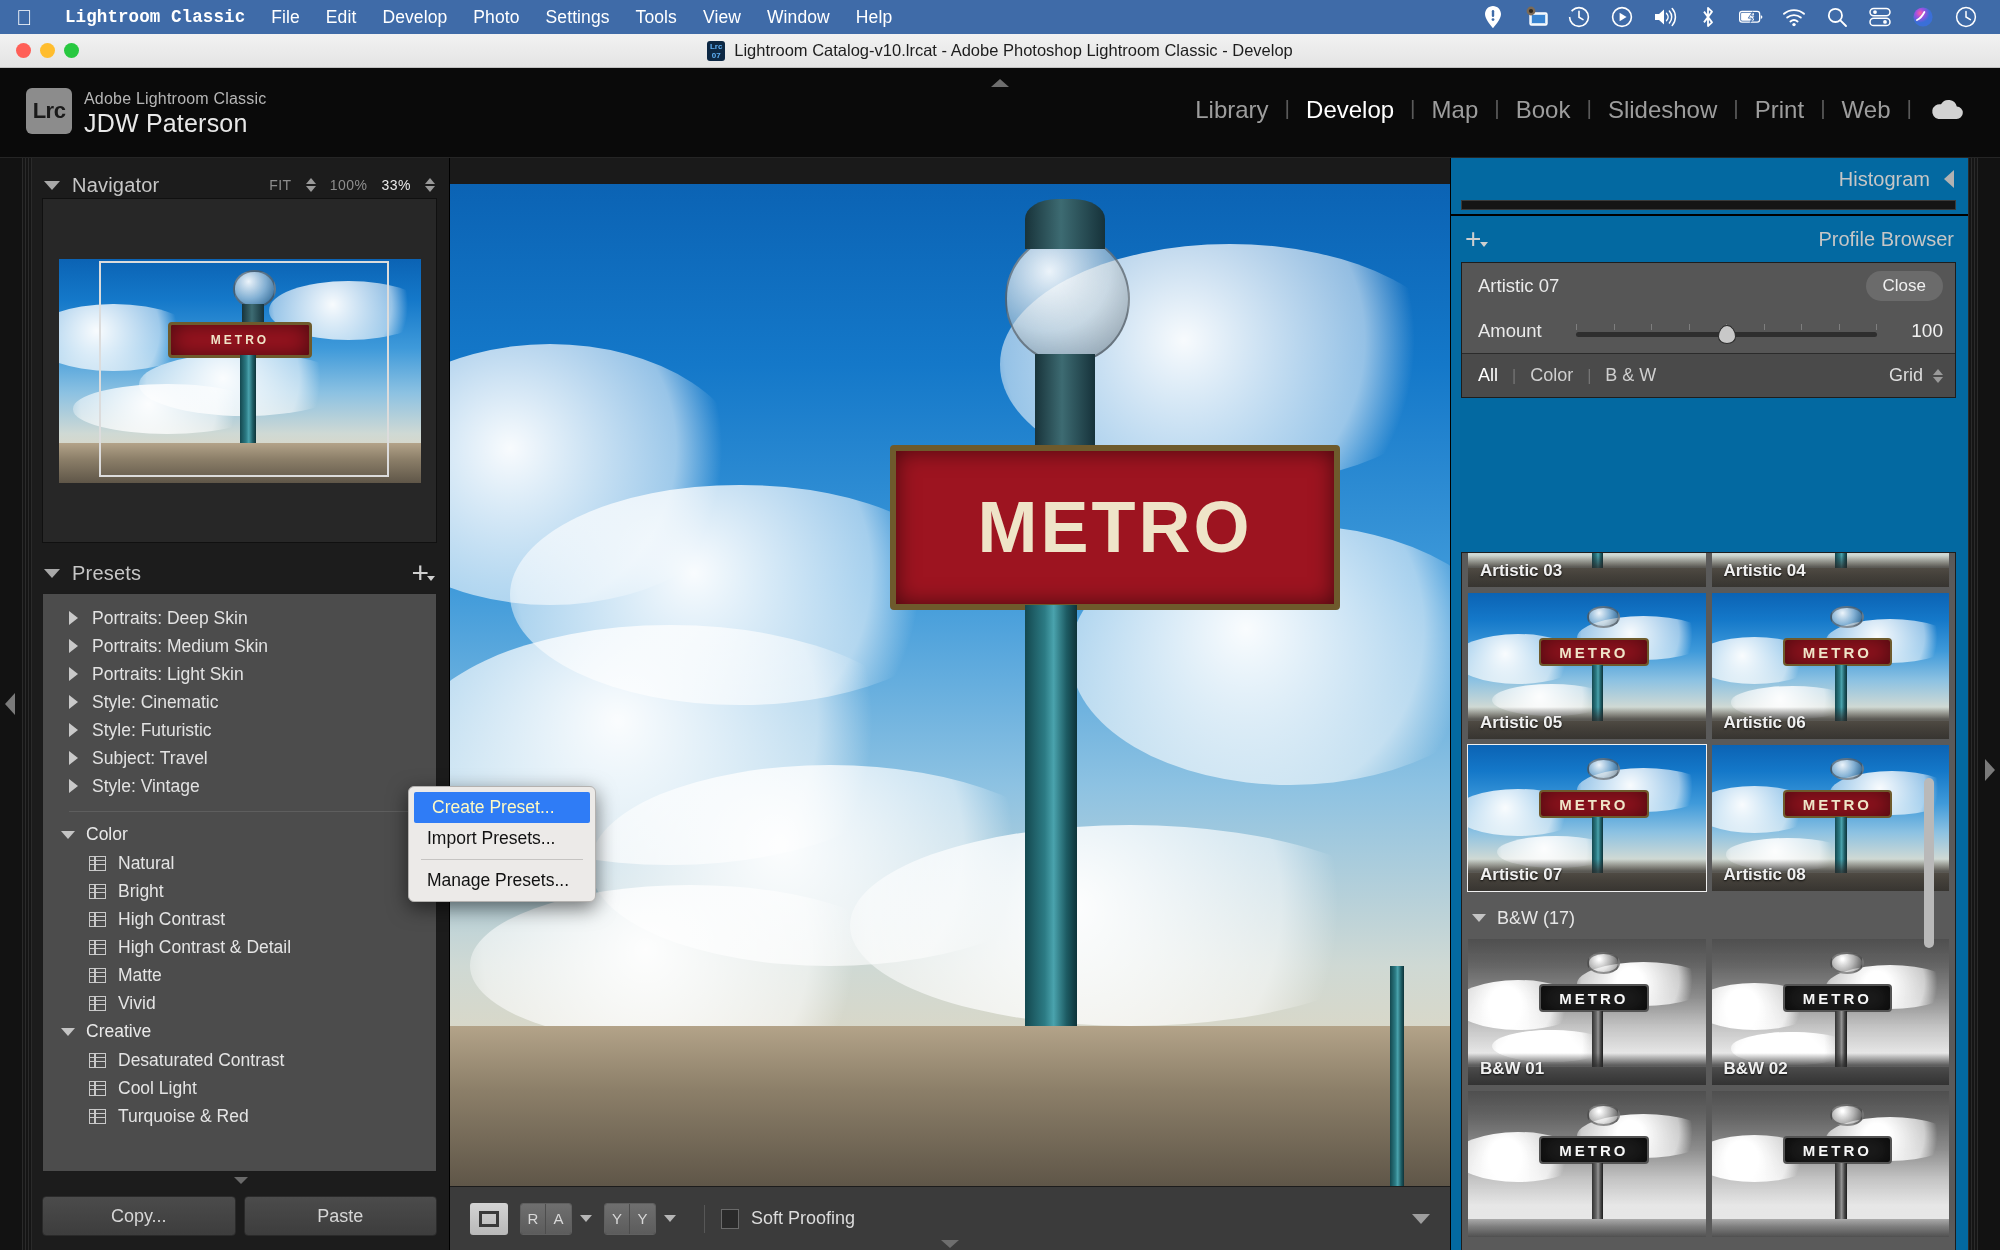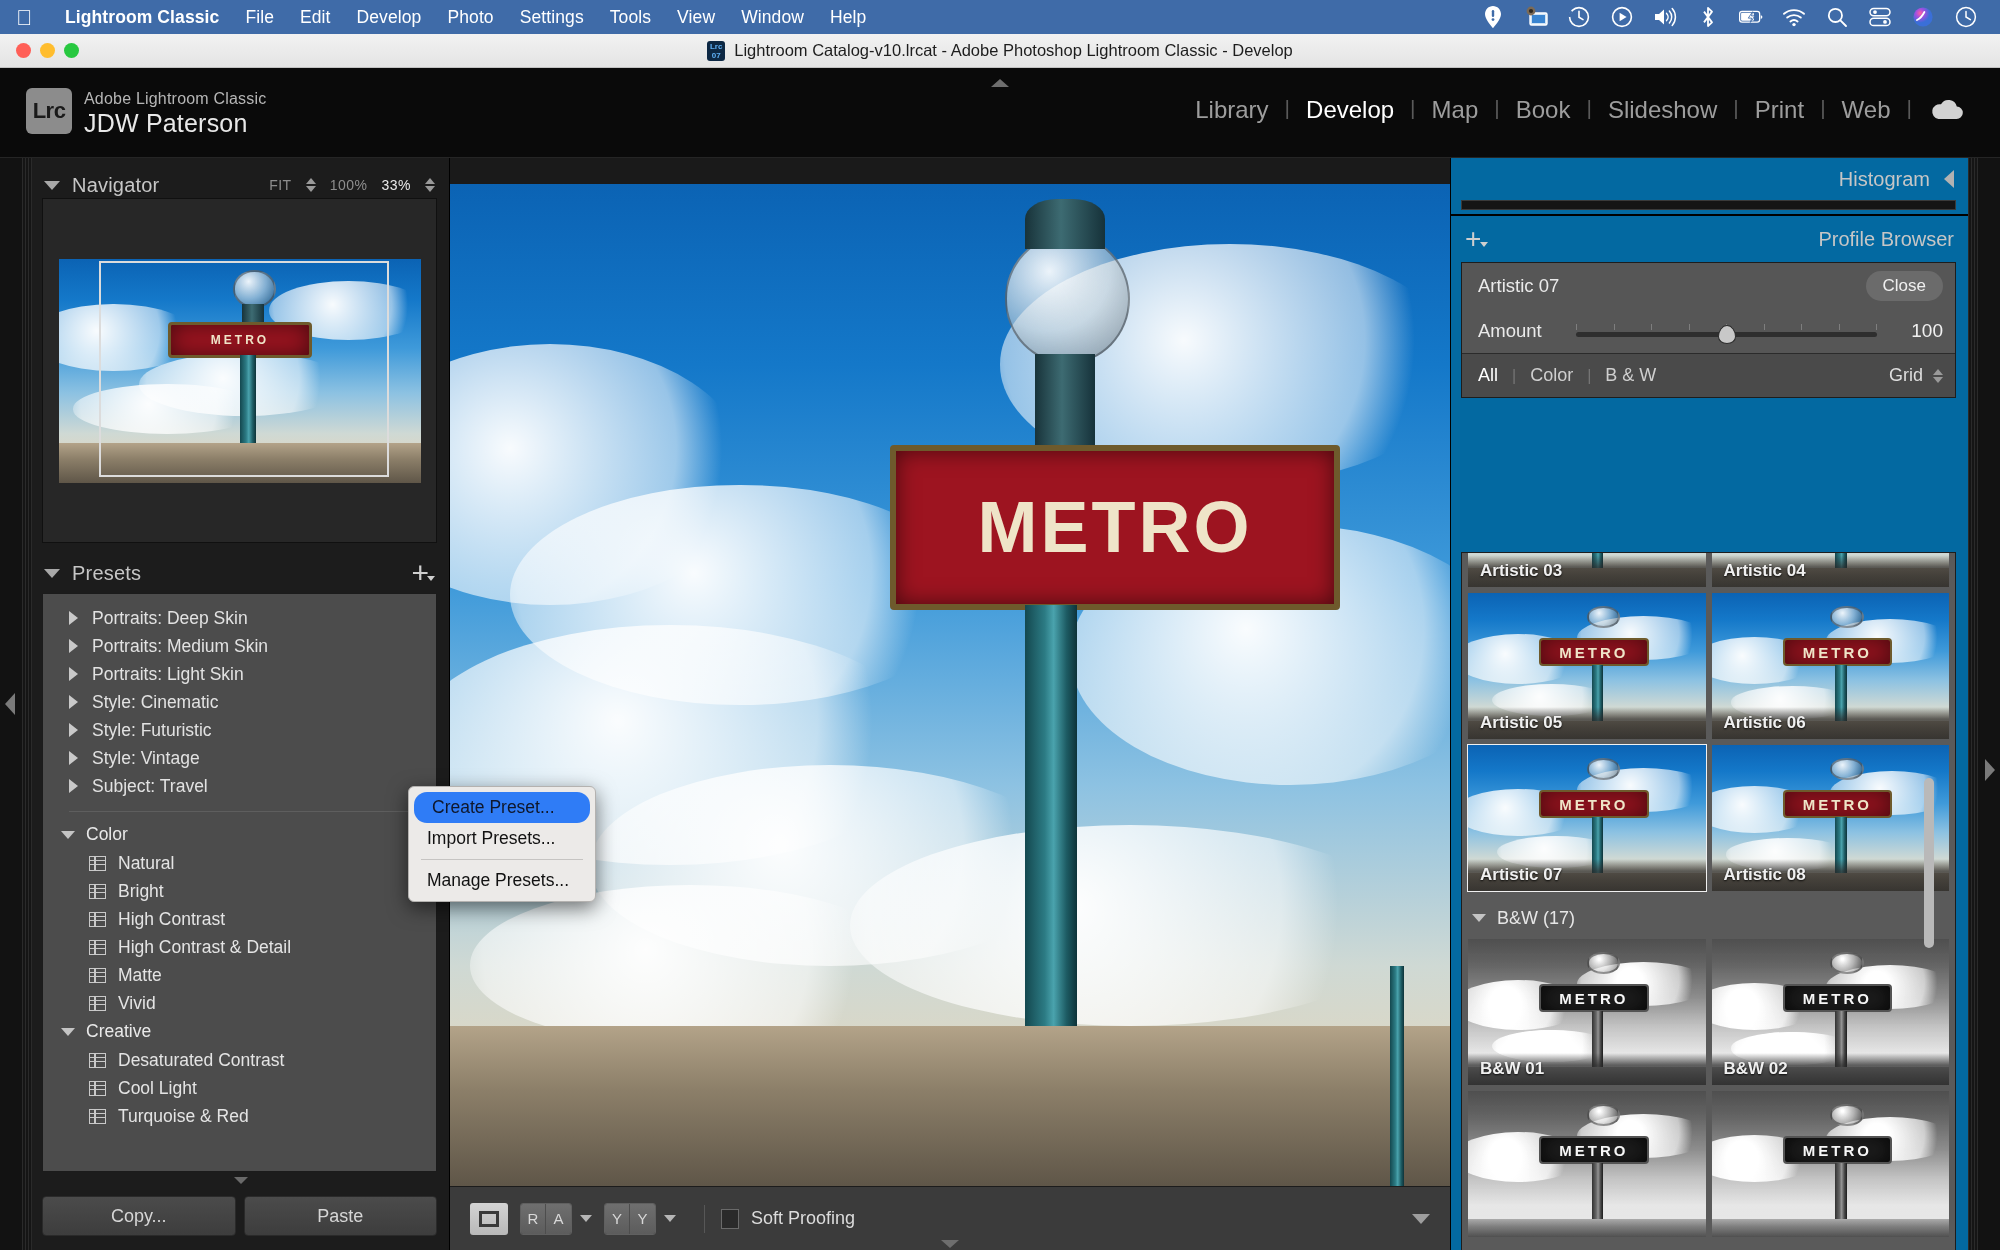--- a/index.html
+++ b/index.html
@@ -30,7 +30,7 @@
     font-size: 17.5px; color: #ffffff; padding: 0 13px;
     white-space: nowrap; letter-spacing: 0.1px;
   }
-  .menu-item.app-name { font-weight: bold; }
+  .menu-item.app-name { font-weight: bold; font-family: Liberation Mono, monospace; }
   .menubar-right {
     margin-left: auto; display: flex; align-items: center; gap: 19px;
     padding-right: 8px;

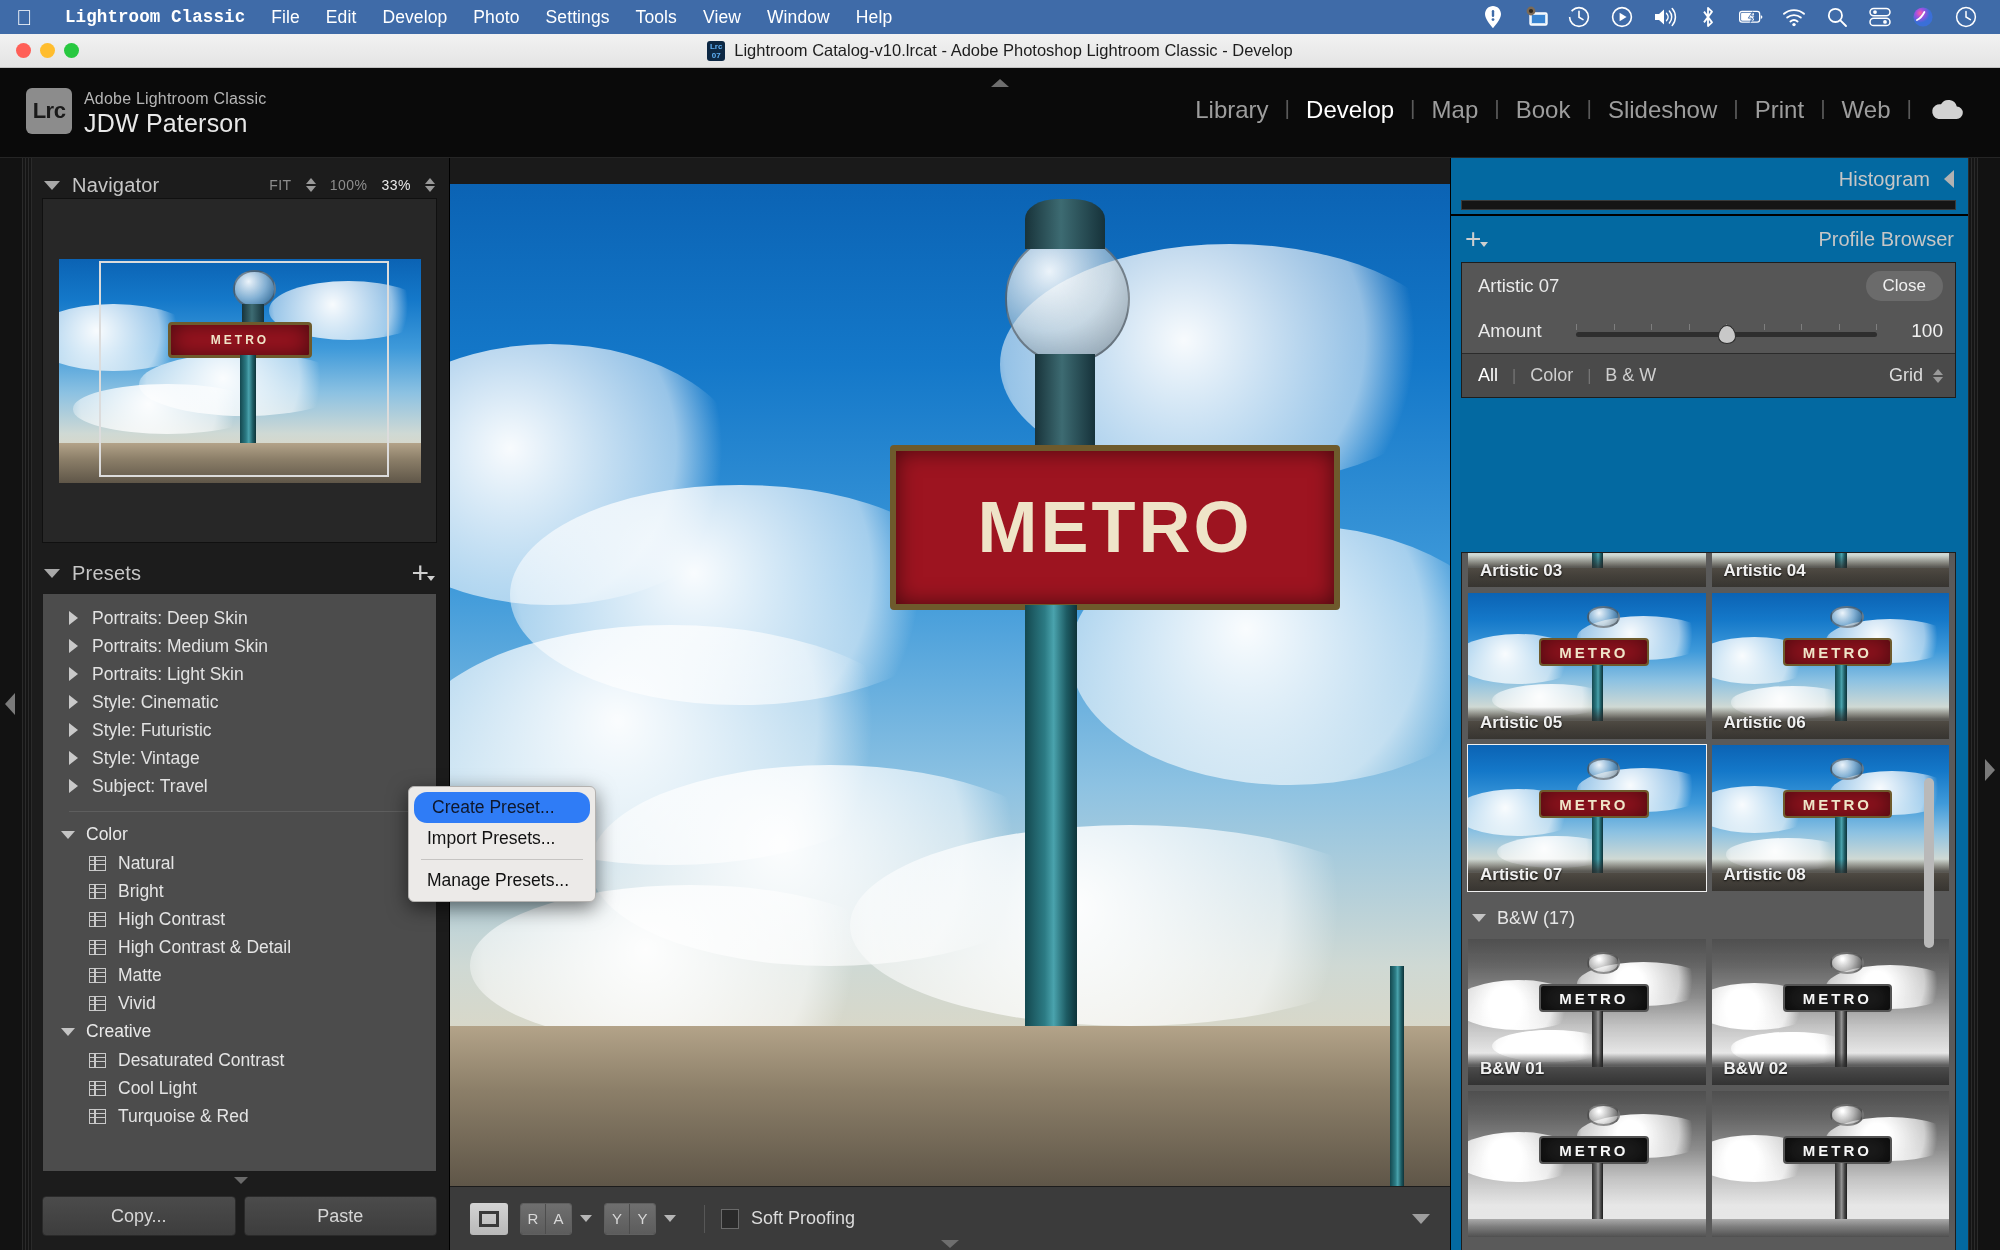--- a/index.html
+++ b/index.html
@@ -698,11 +698,11 @@
             </div>
             <div class="pg-row">
               <span class="tri-right"></span>
-              <span>Style: Vintage</span>
+              <span>Subject: Travel</span>
             </div>
             <div class="pg-row">
               <span class="tri-right"></span>
-              <span>Subject: Travel</span>
+              <span>Style: Vintage</span>
             </div>
 
             <div class="pg-sep"></div>

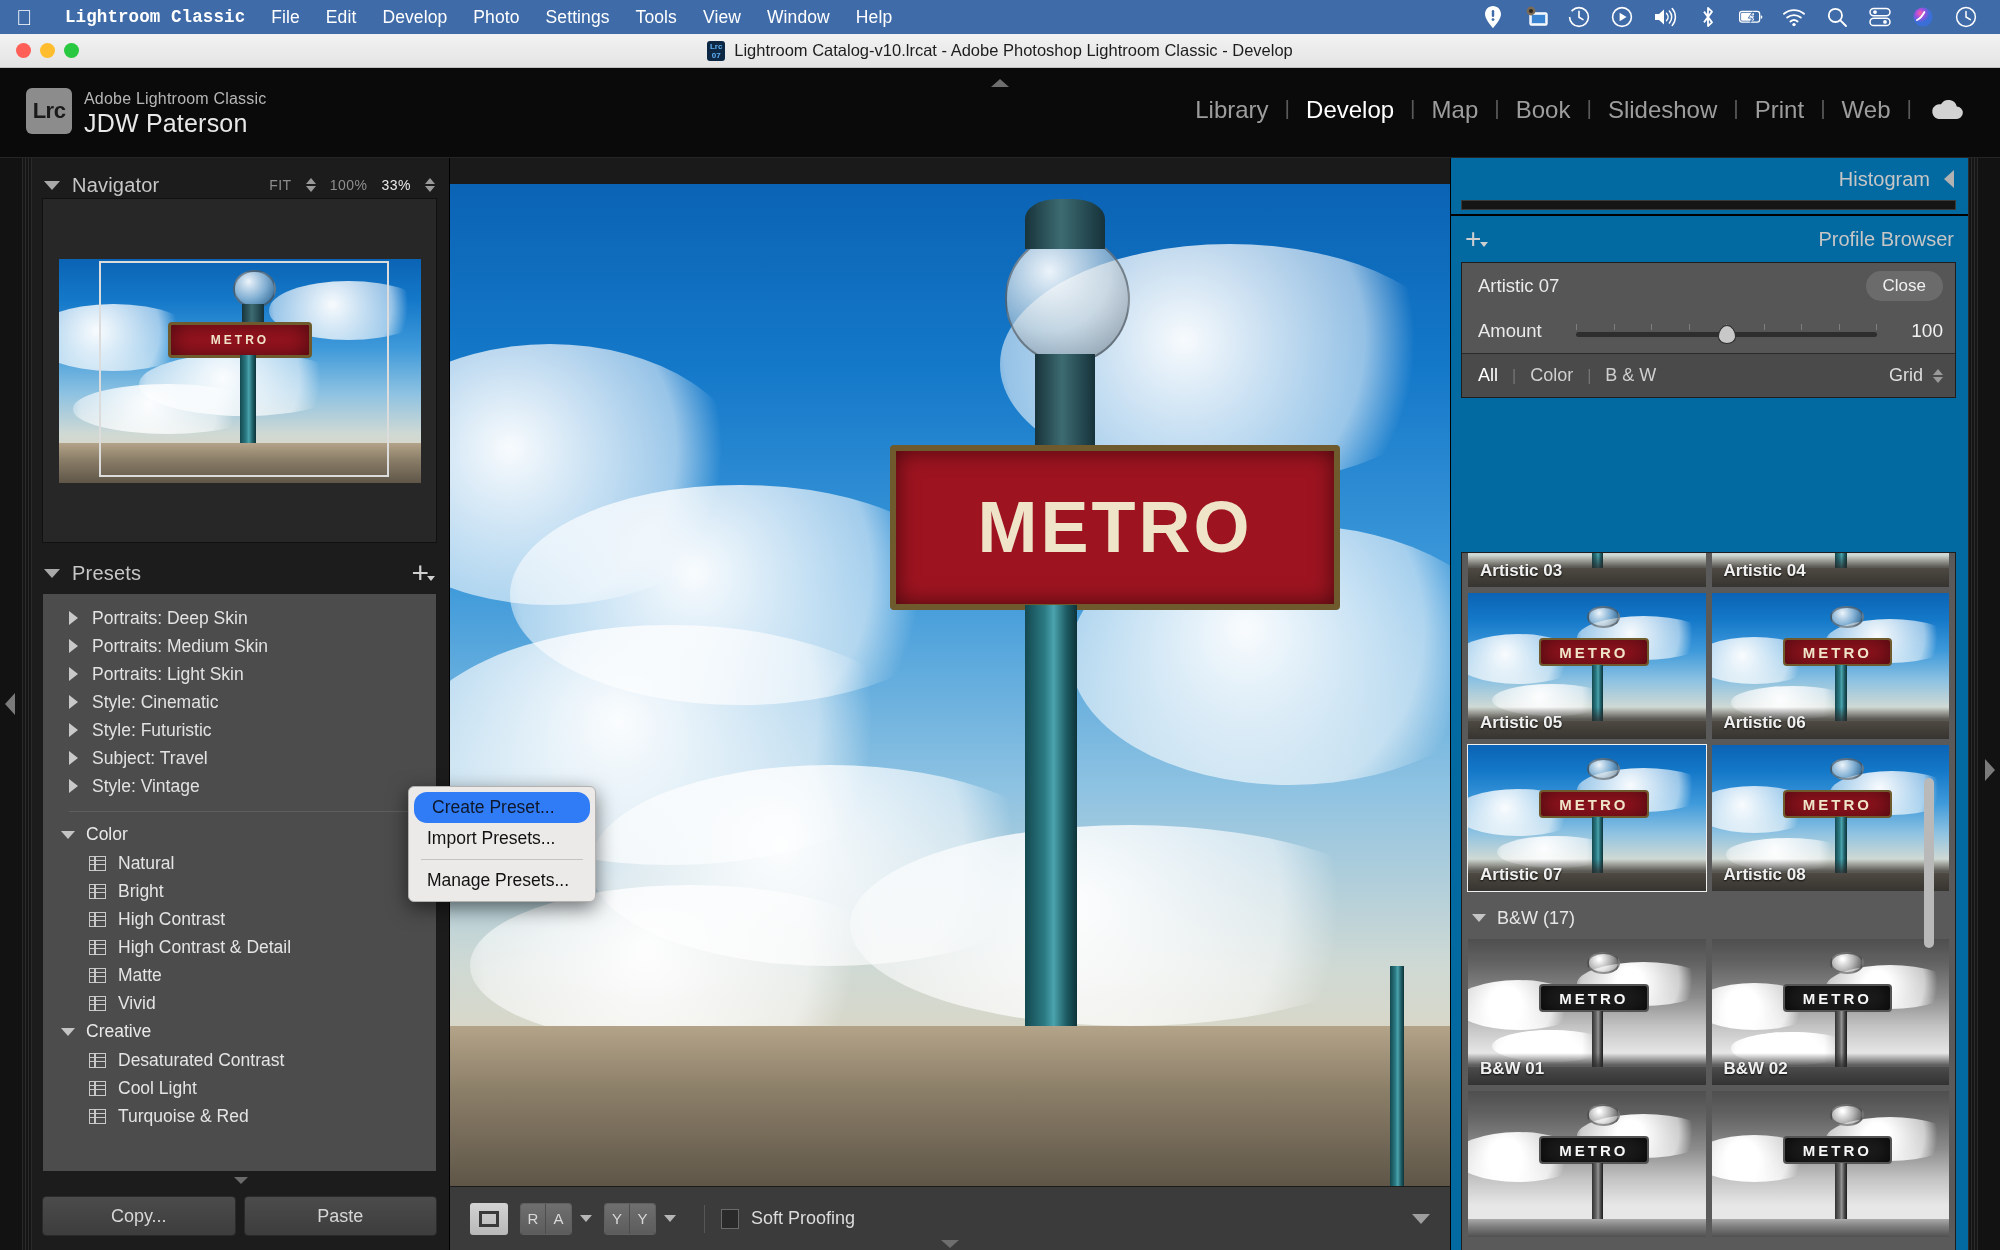--- a/index.html
+++ b/index.html
@@ -248,7 +248,7 @@
     padding: 0 12px 0 18px; font-size: 17.5px; color: #111;
     white-space: nowrap;
   }
-  .ctx-item.sel { background: #2f7cf6; color: #0f172a; margin: 0 5px; border-radius: 13px; }
+  .ctx-item.sel { background: #2f7cf6; color: #fef9c3; margin: 0 5px; border-radius: 2px; }
   .ctx-div { height: 1px; background: #c6c4c2; margin: 5px 12px; }
 
   

